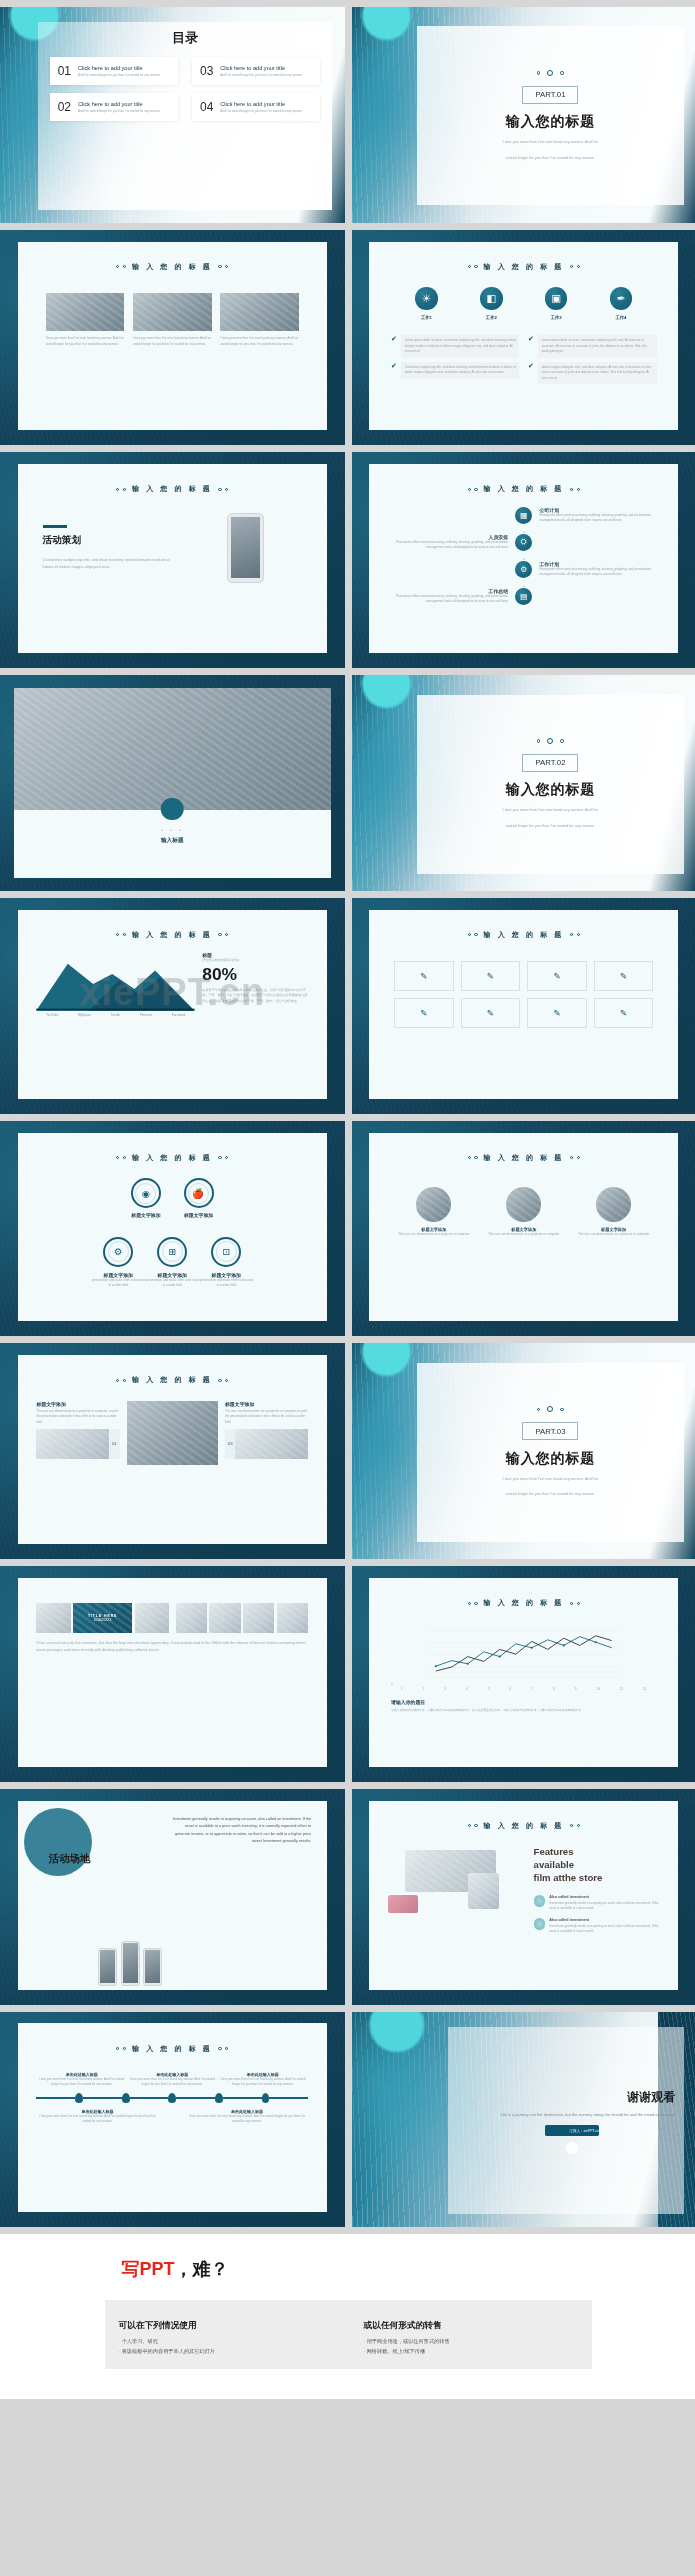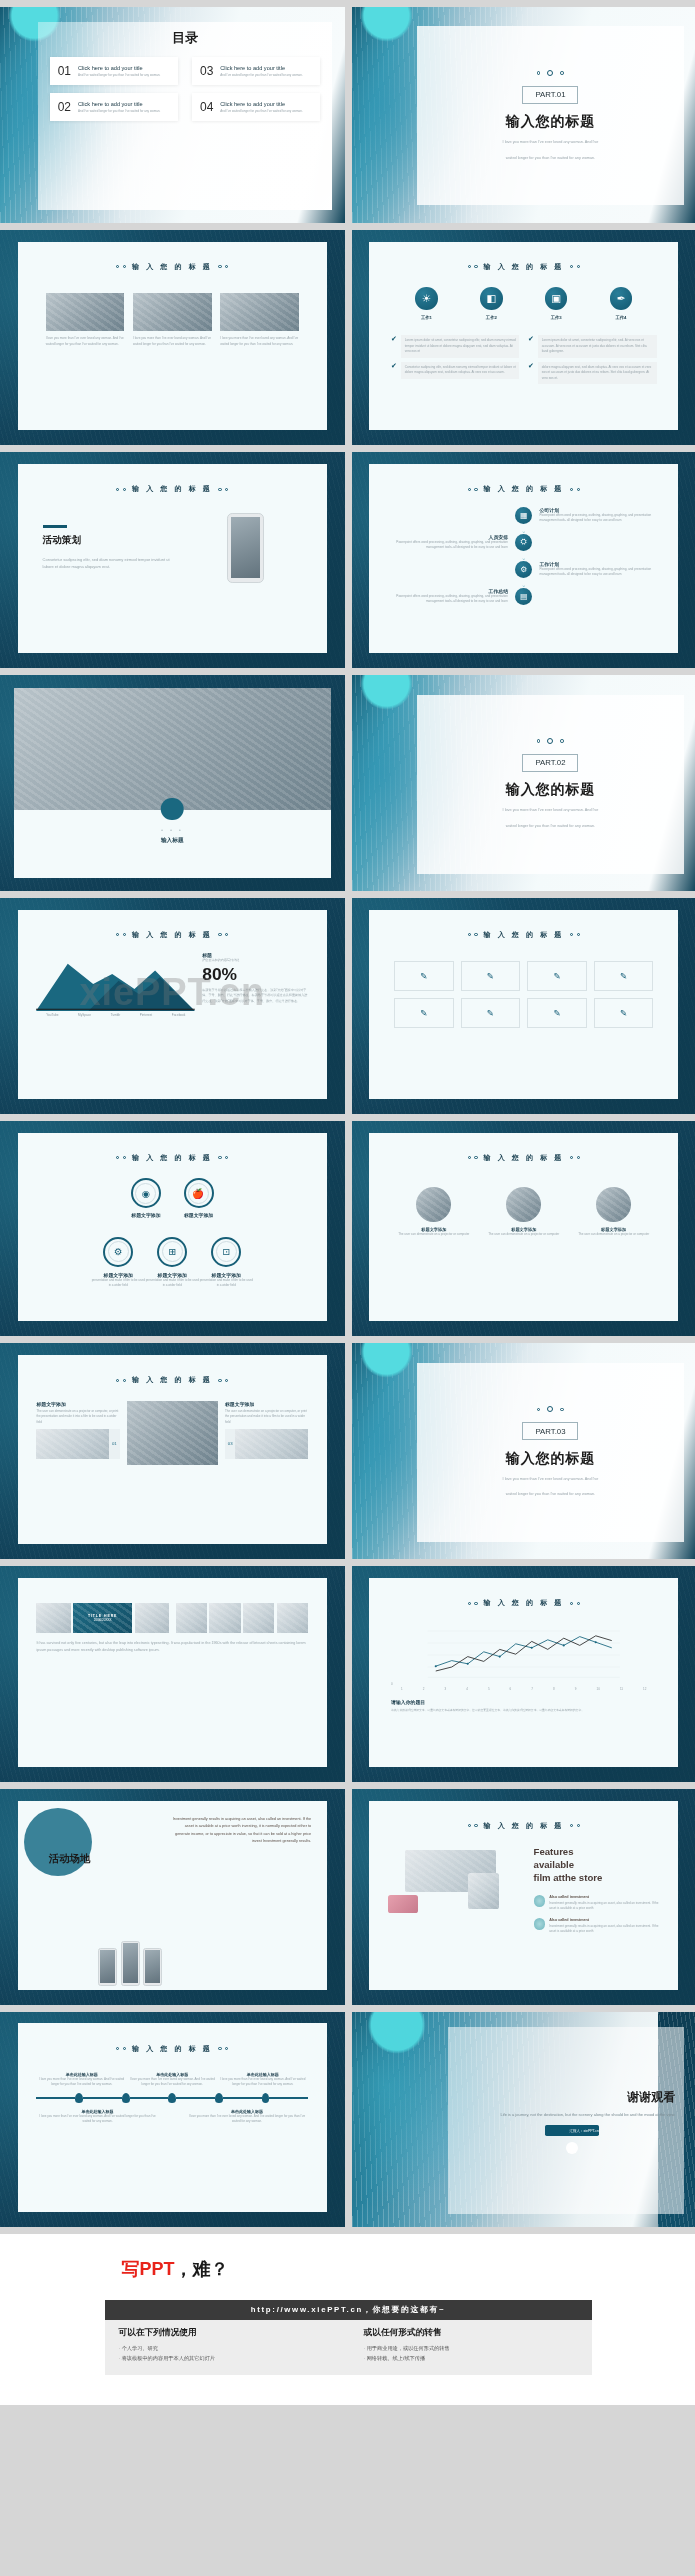--- a/index.html
+++ b/index.html
@@ -873,7 +873,6 @@
         <b>写PPT</b><span>，难？</span>
       </div>
       <div class="terms">
-        <div class="terms-bar">http://www.xiePPT.cn，你想要的这都有~</div>
         <div class="terms-body">
           <div class="terms-col">
             <div class="terms-h">可以在下列情况使用</div>

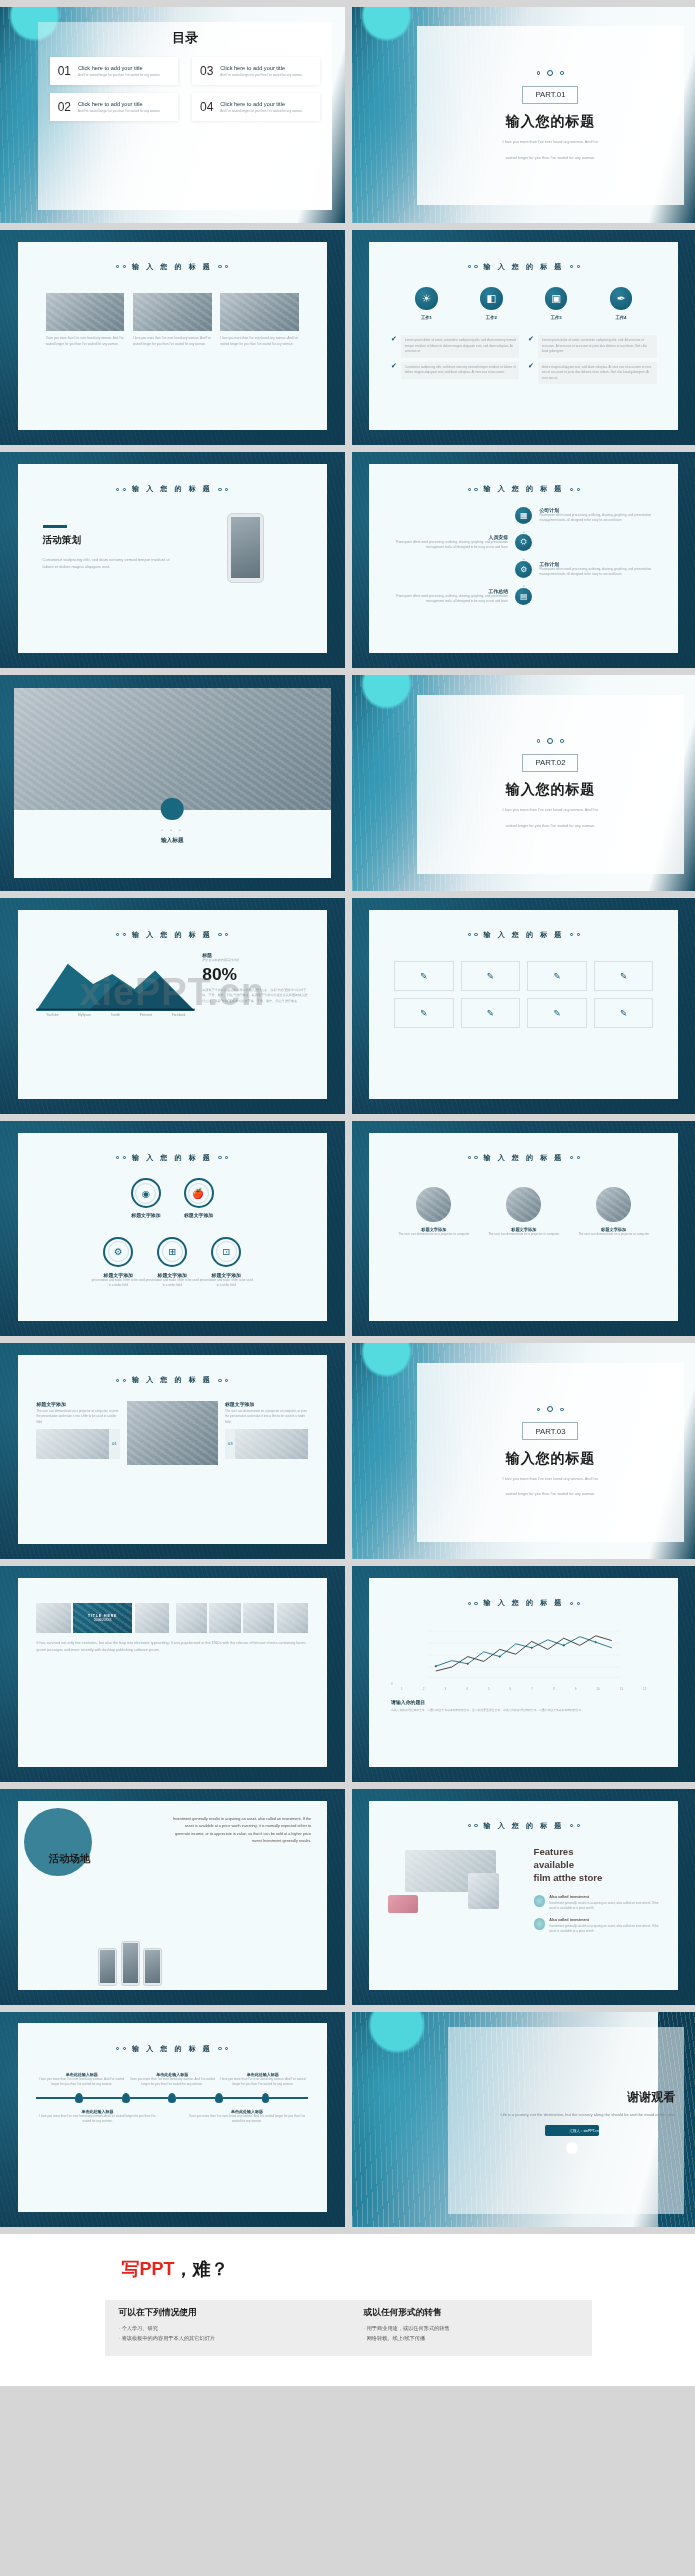--- a/index.html
+++ b/index.html
@@ -158,7 +158,7 @@
   .terms { margin:19px auto 0; width:487px; background:#ededed; }
   .terms-bar { background:#3a3a3a; color:#fff; text-align:center;
     font-size:7.8px; letter-spacing:1.7px; padding:4.3px 0; font-weight:700; }
-  .terms-body { display:flex; padding:7px 14px 12px; gap:31px; }
+  .terms-body { display:flex; padding:20px 14px 12px; gap:31px; }
   .terms-col { flex:1; }
   .terms-h { font-size:8.7px; font-weight:700; color:#1a1a1a; margin-bottom:5.2px; }
   .terms-li { font-size:5.2px; color:#555; line-height:1.9; }

